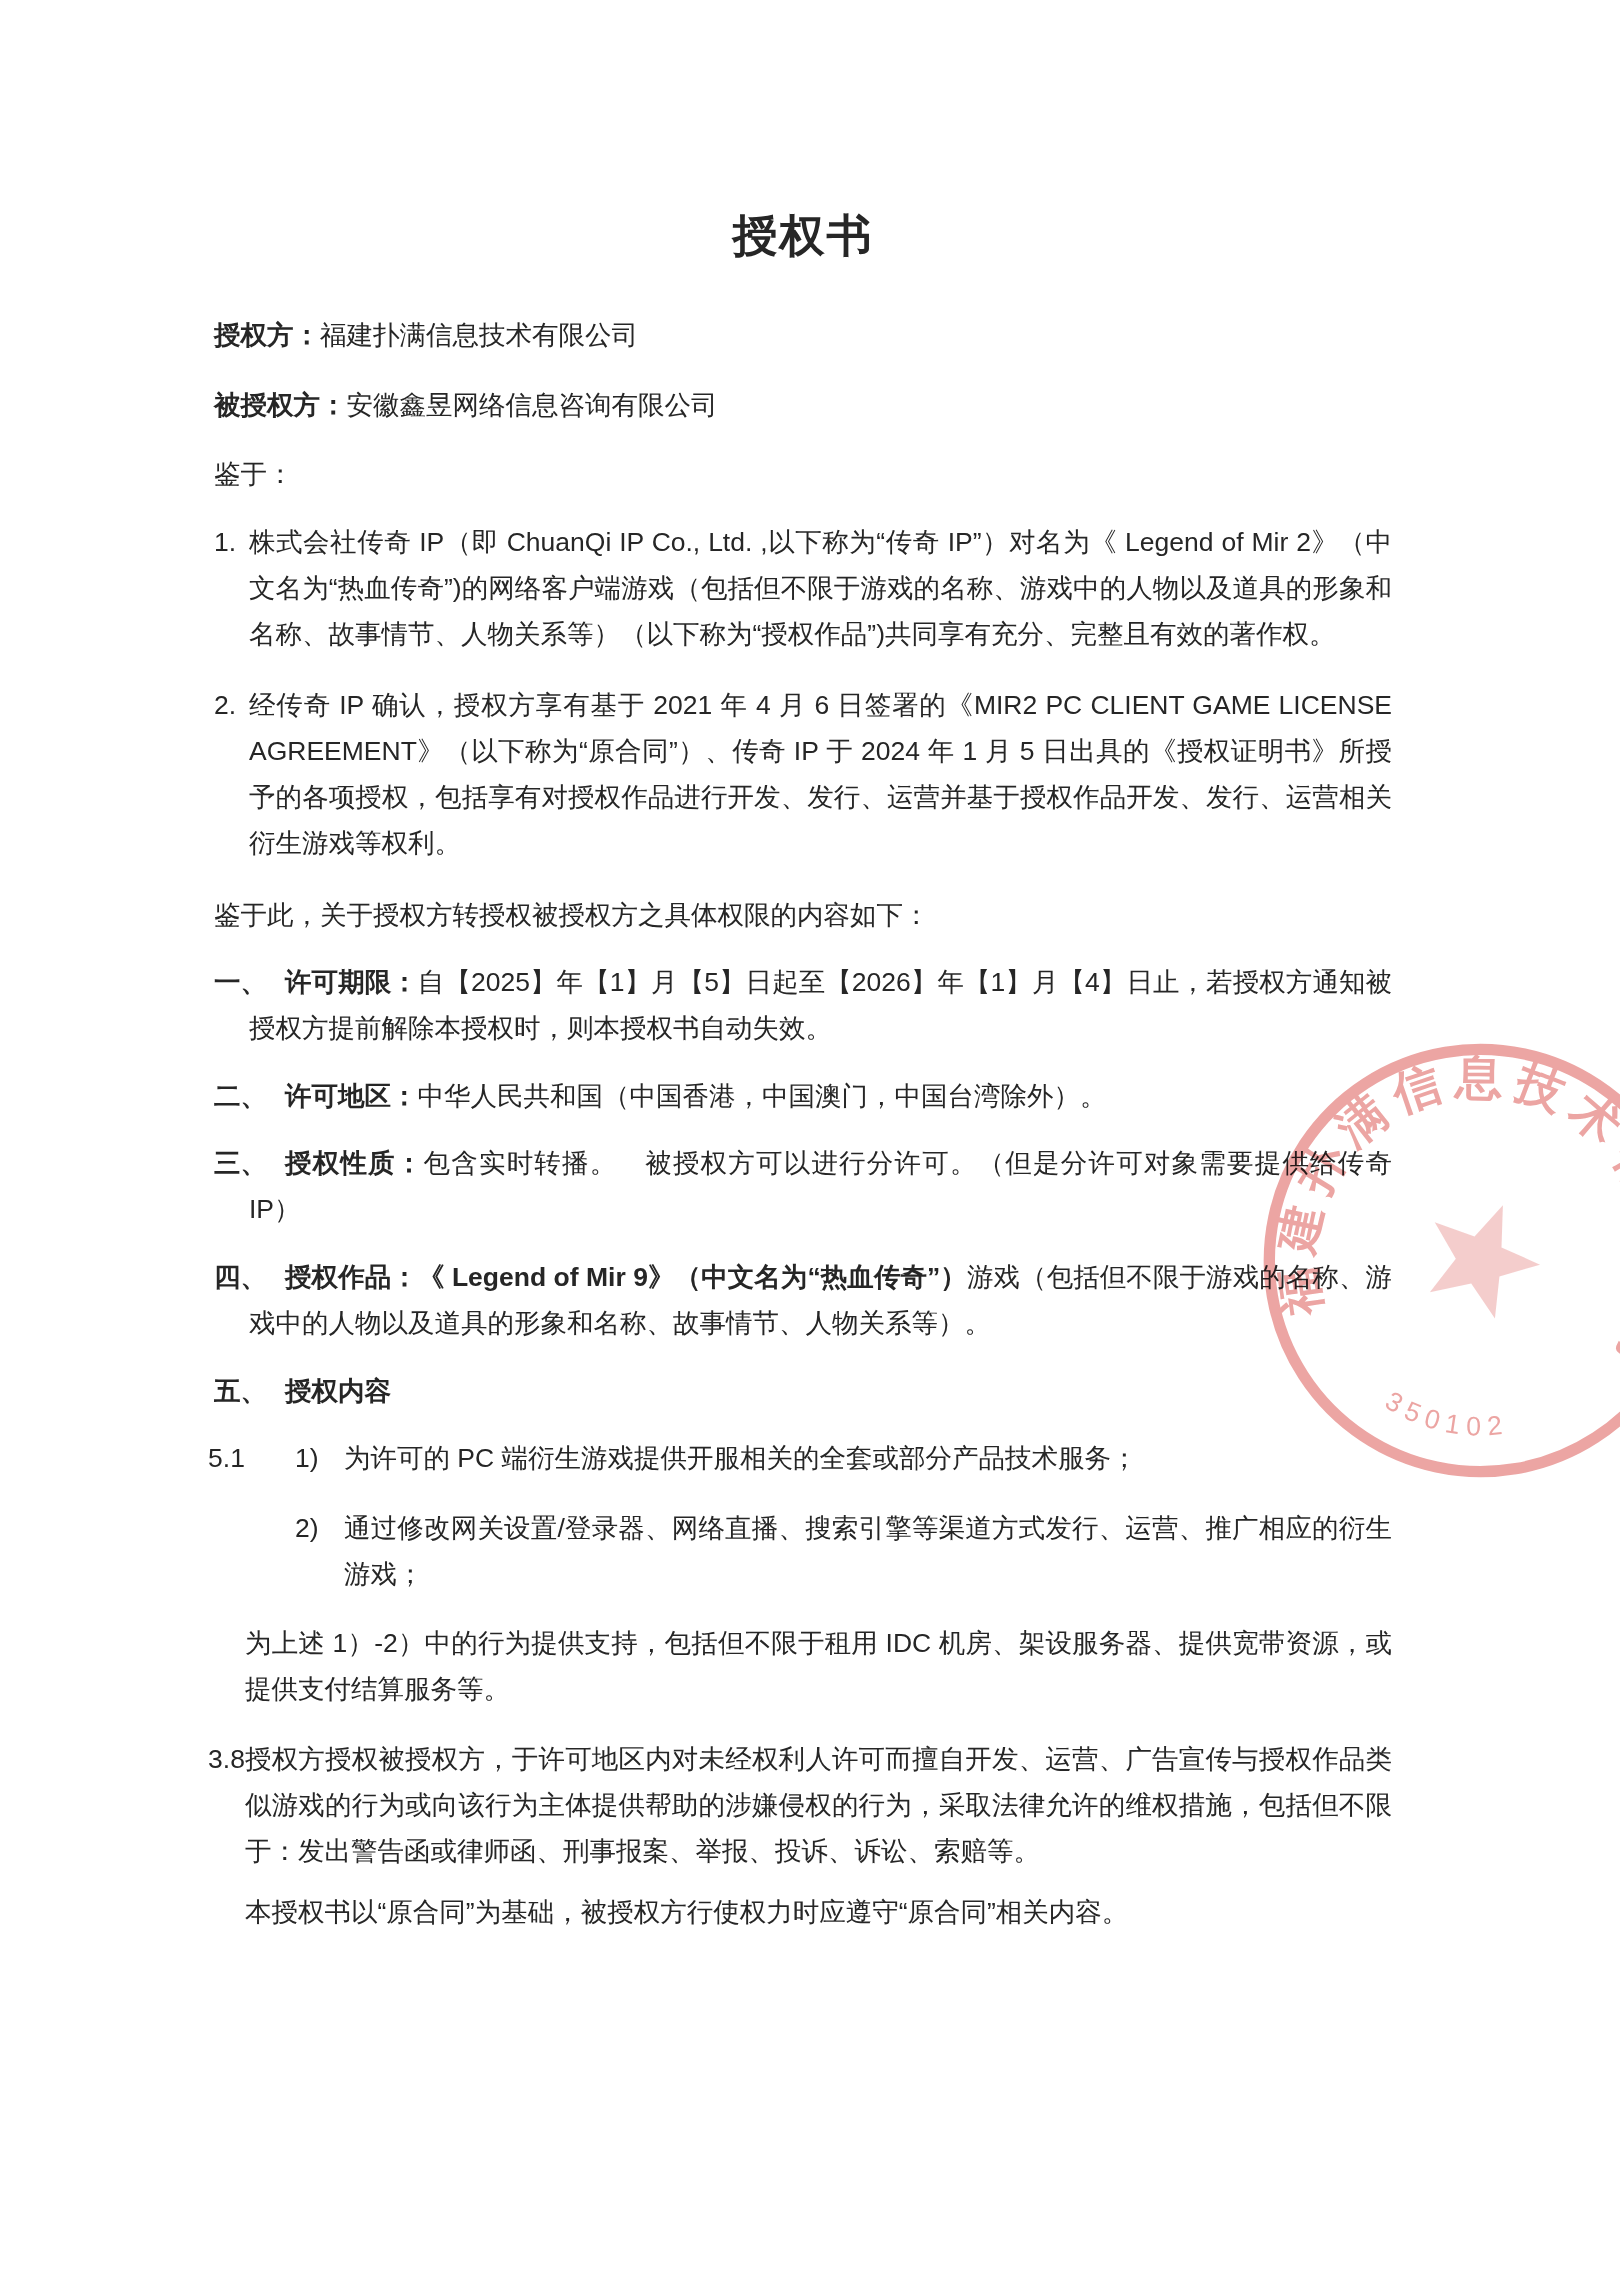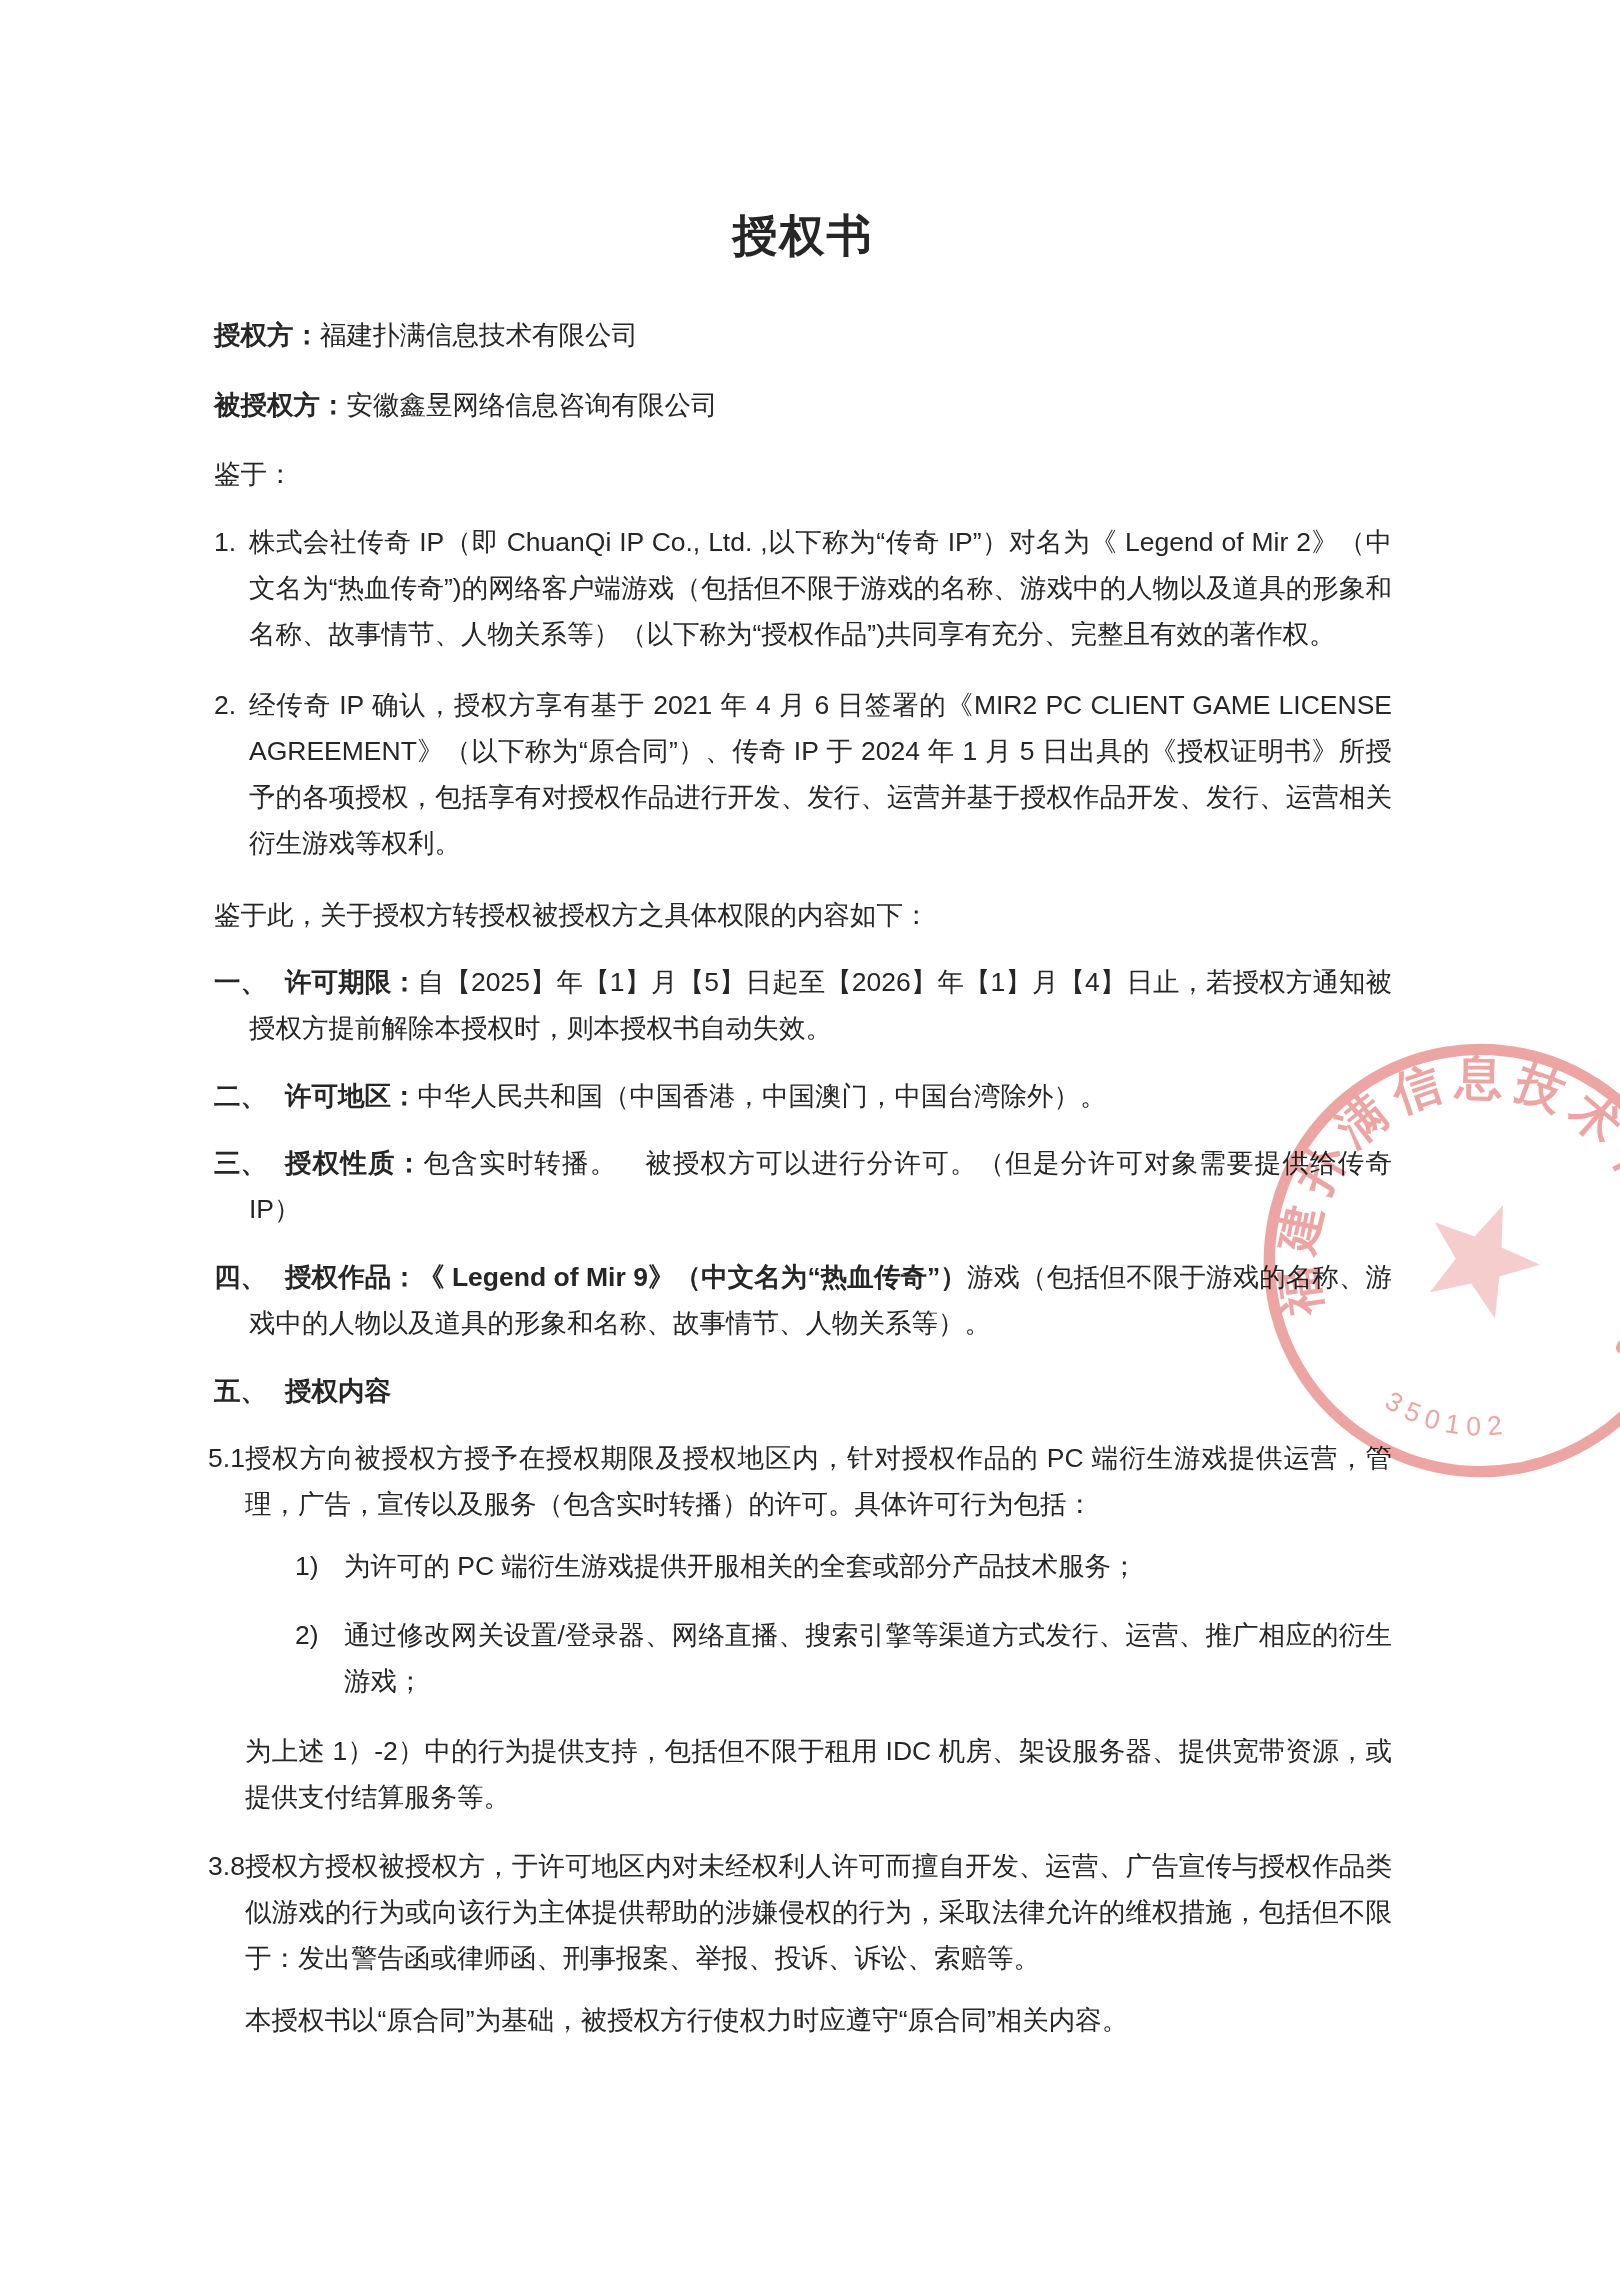--- a/index.html
+++ b/index.html
@@ -103,7 +103,6 @@
 
     <div class="clause">
       <span class="num">5.1</span>
-      <span>授权方向被授权方授予在授权期限及授权地区内，针对授权作品的 PC 端衍生游戏提供运营，管理，广告，宣传以及服务（包含实时转播）的许可。具体许可行为包括：</span>
     </div>
 
     <div class="subitem">

